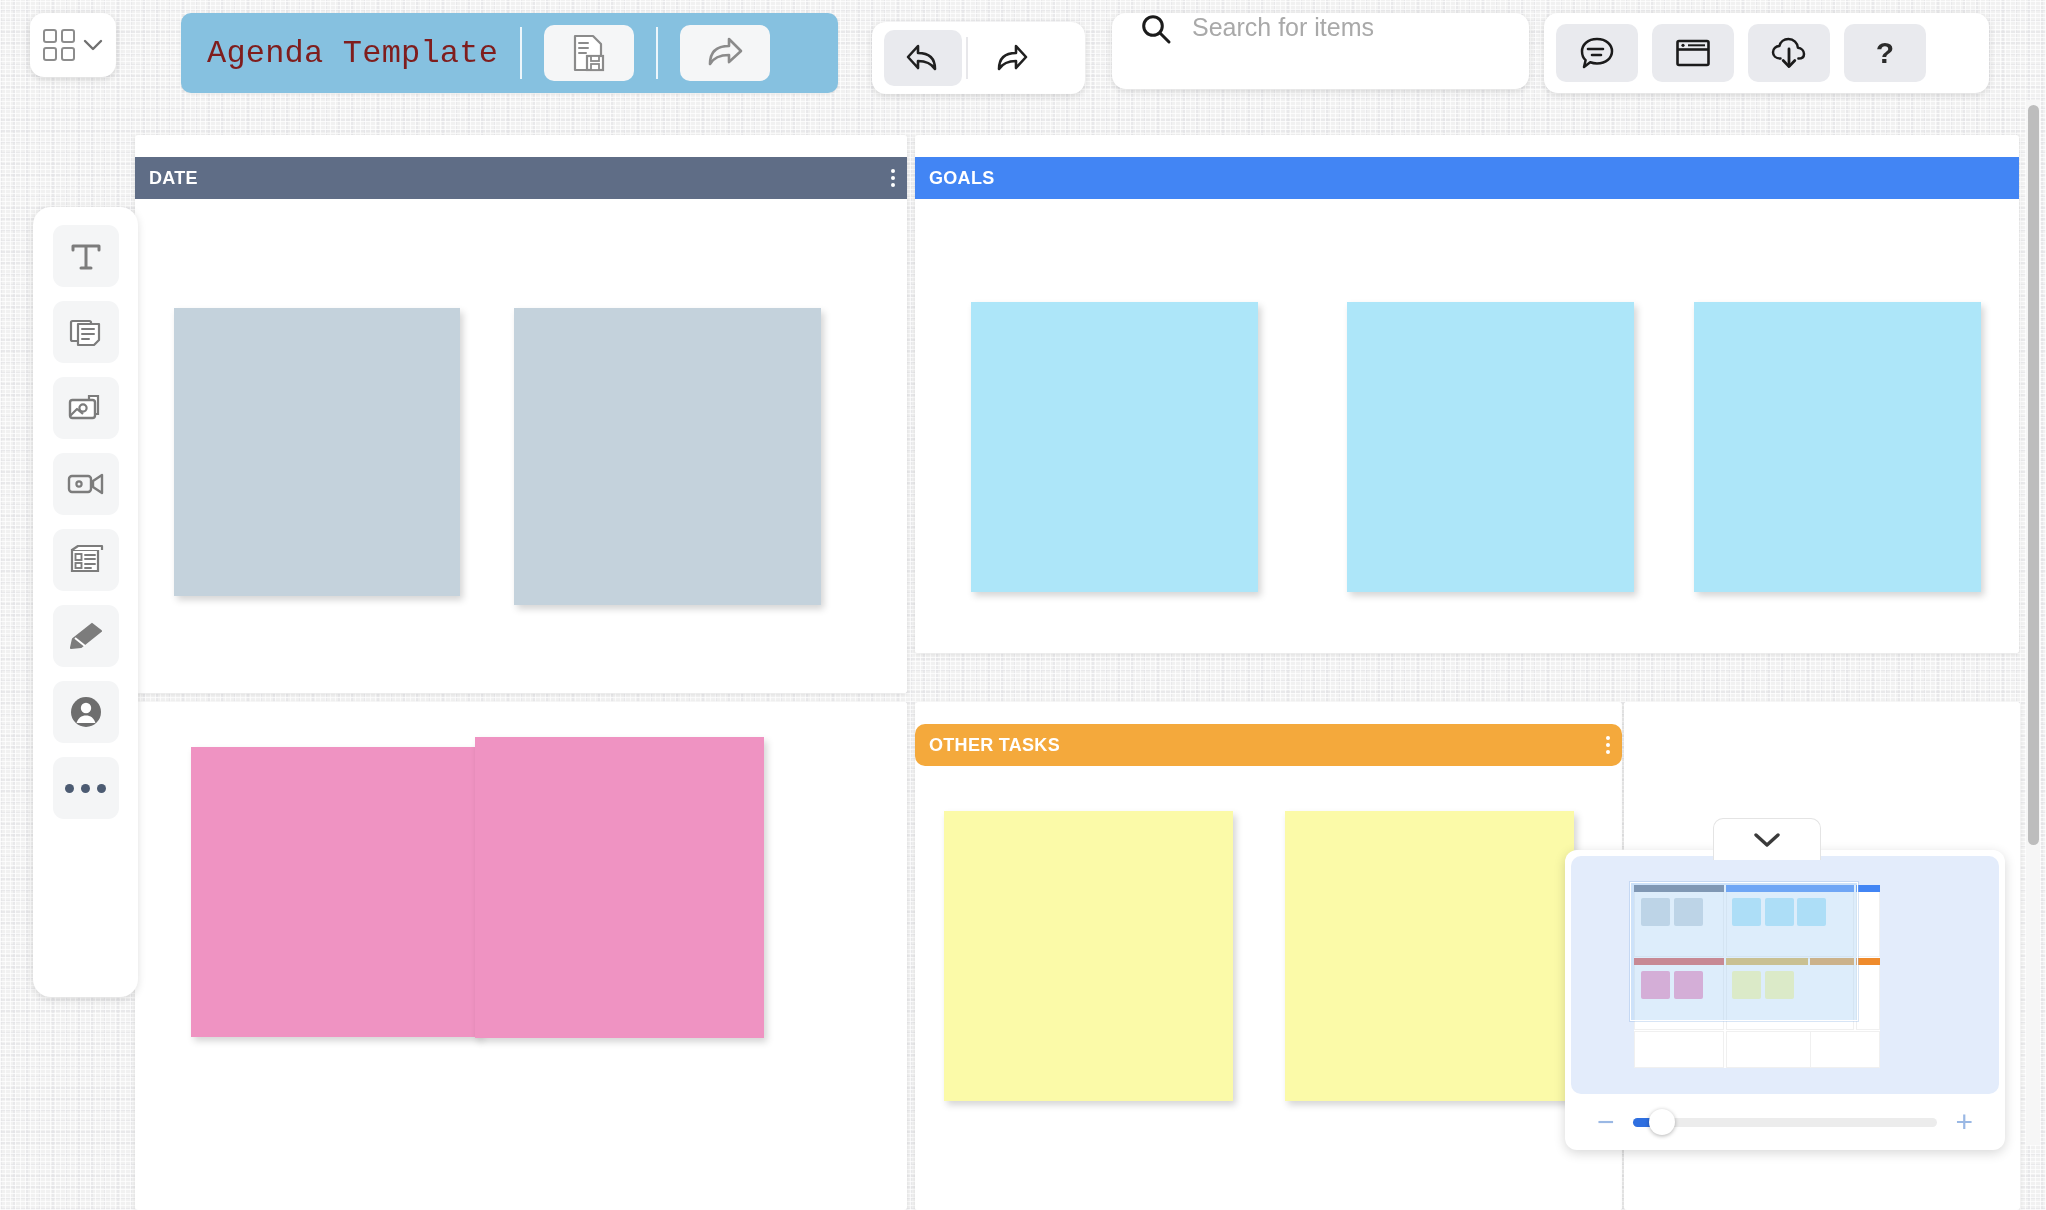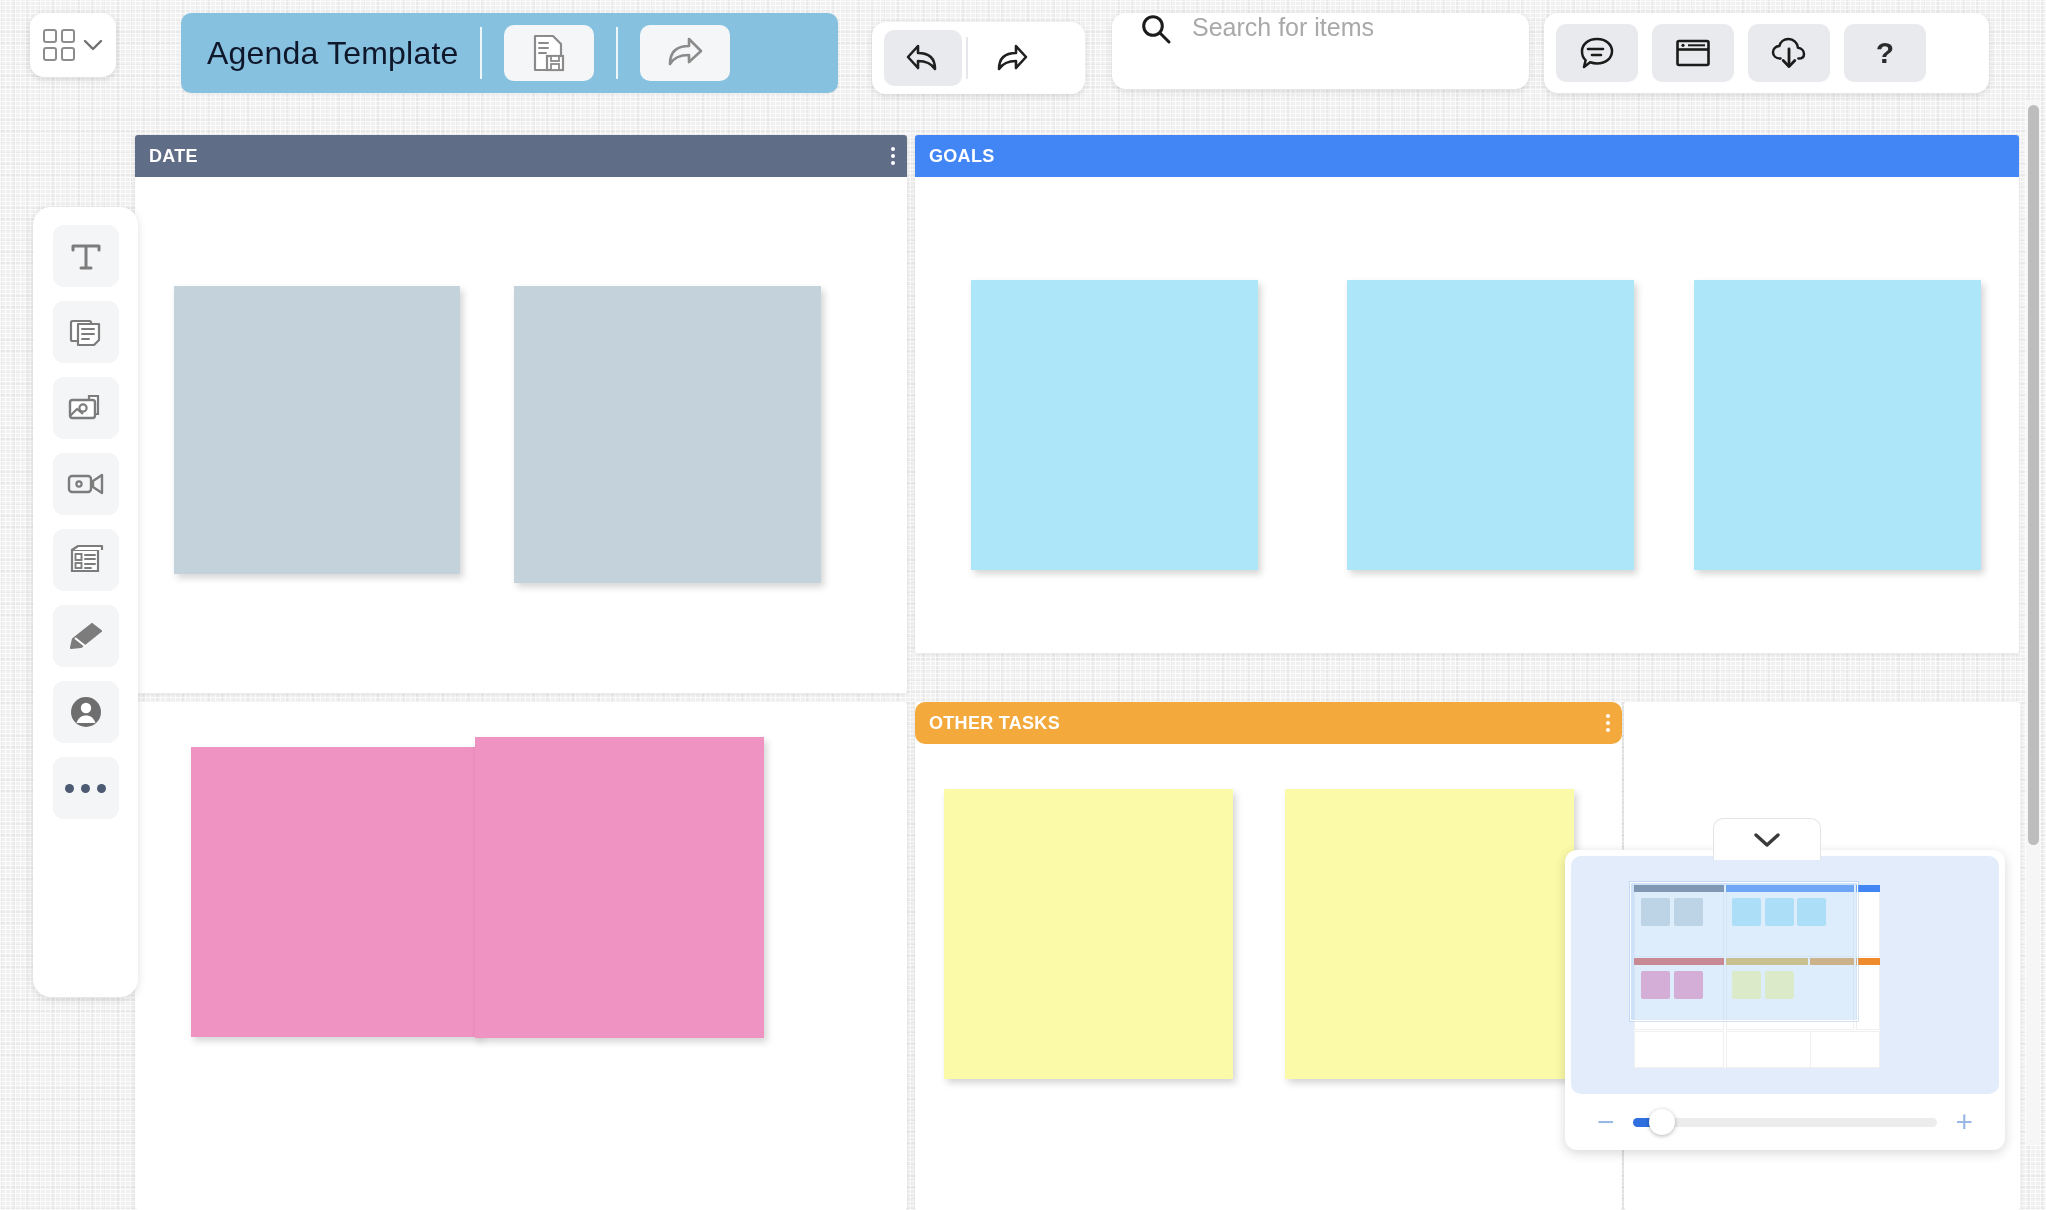--- a/index.html
+++ b/index.html
@@ -80,8 +80,8 @@
     box-shadow: 0 1px 3px rgba(0,0,0,.08);
   }
   .doc-title {
-    color: #0f172a; font-size: 32px; font-weight: normal;
-    letter-spacing: .2px; white-space: nowrap;
+    color: #7f1d1d; font-size: 32px; font-weight: normal;
+    letter-spacing: .2px; white-space: nowrap; font-family: Liberation Mono, monospace;
   }
   .vdiv { width: 2px; height: 52px; background: rgba(255,255,255,.85); margin: 0 22px; }
   .pill-btn {

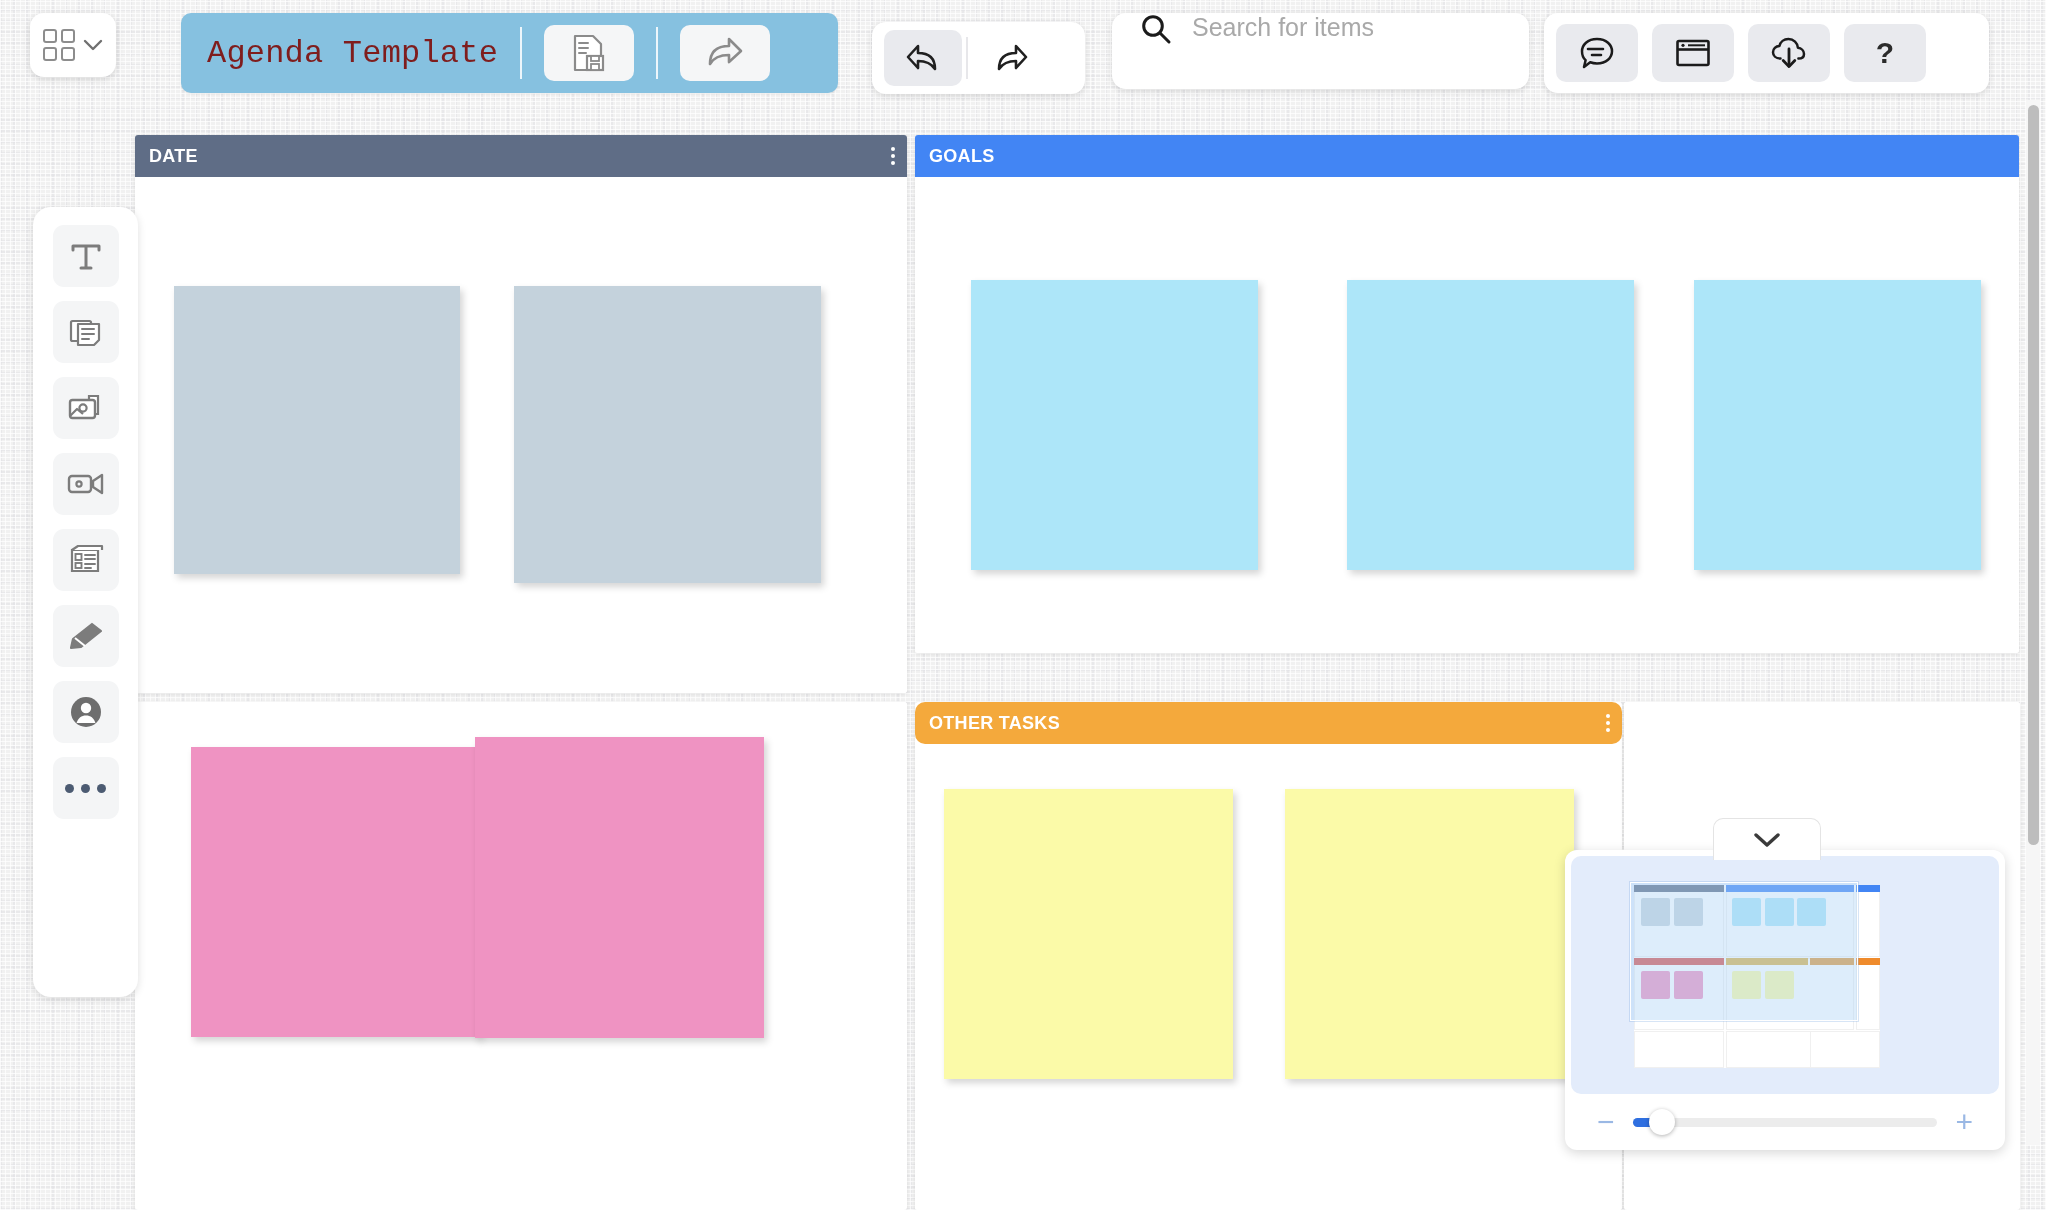--- a/index.html
+++ b/index.html
@@ -40,6 +40,7 @@
     font-weight: bold;
     letter-spacing: .3px;
     position: relative;
+    margin-top: 22px;
   }
   .panel-head .ttl { white-space: nowrap; }
   .kebab {

